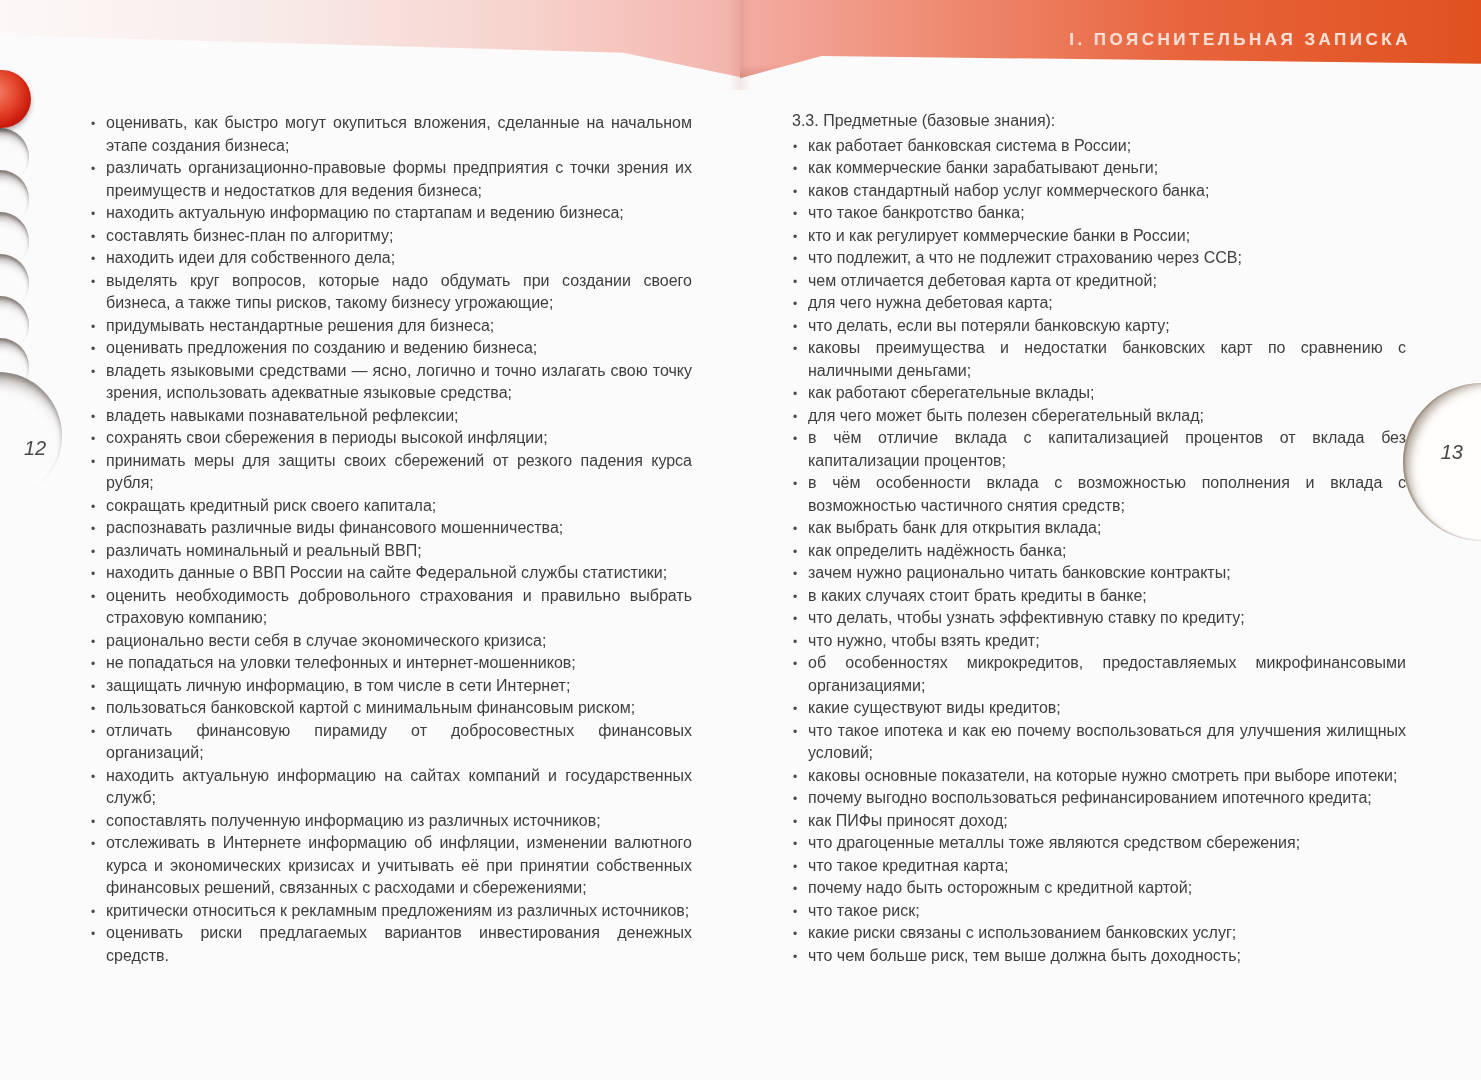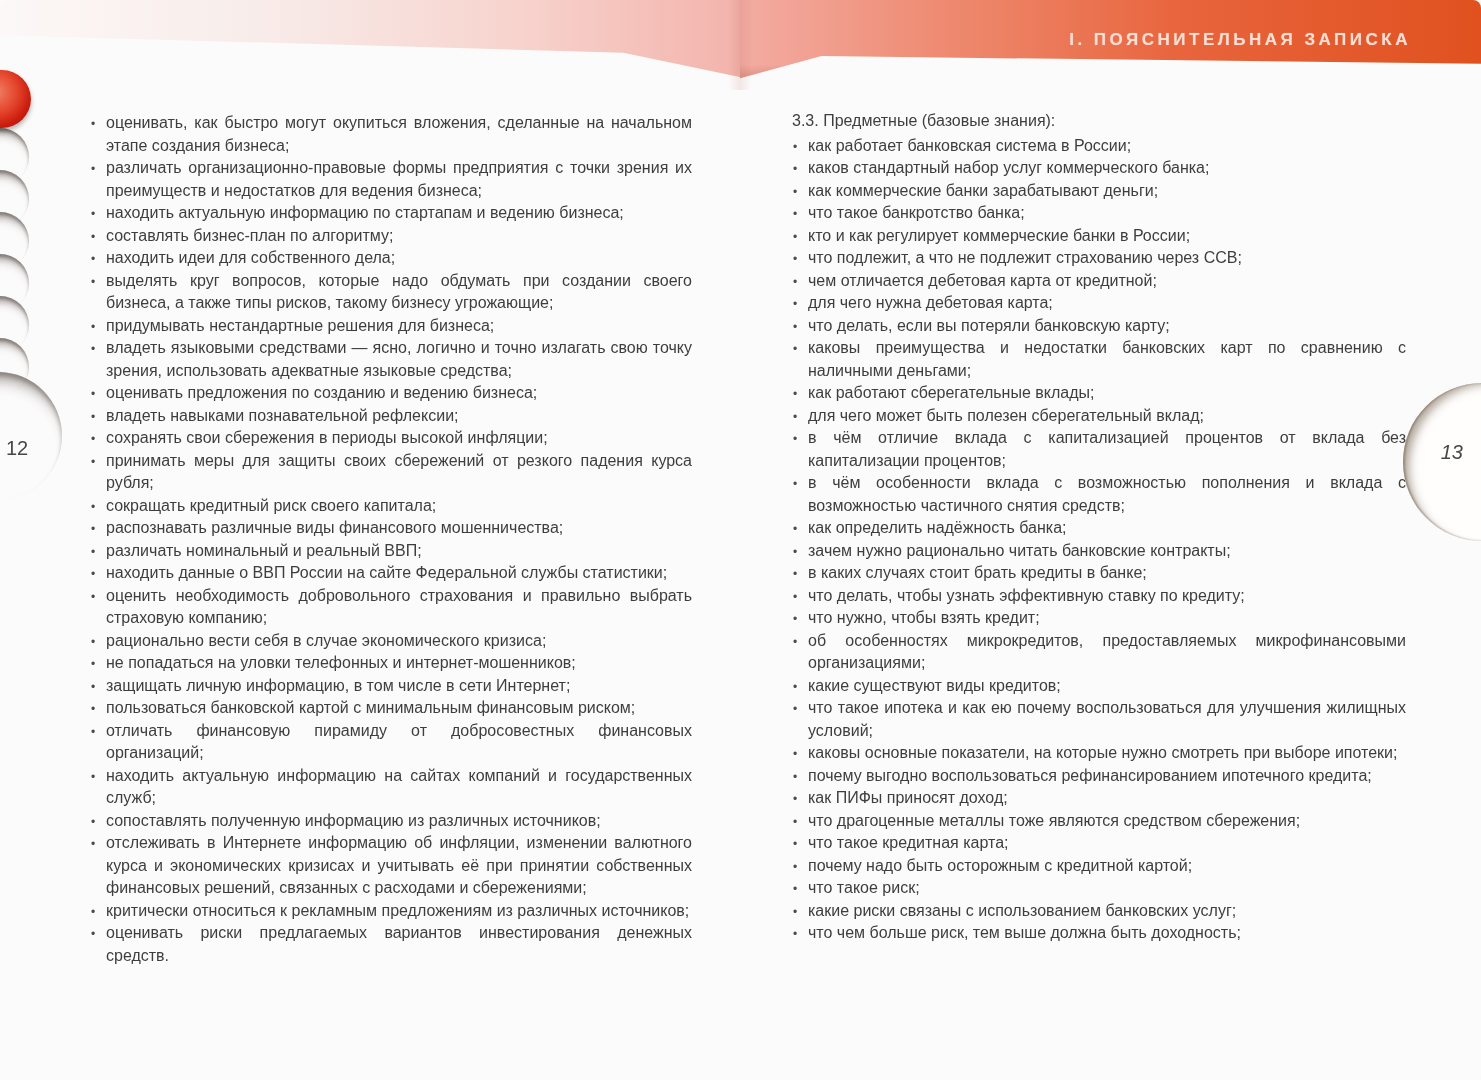--- a/index.html
+++ b/index.html
@@ -8,7 +8,7 @@
     background:#fbfafa;
     font-family:"Liberation Sans","DejaVu Sans",sans-serif;
   }
-  .spread{position:absolute;inset:0;overflow:hidden;background:#fcfbfb;border-radius:8px;}
+  .spread{position:absolute;inset:0;overflow:hidden;background:#fcfbfb;}
 
   
   .band-left{

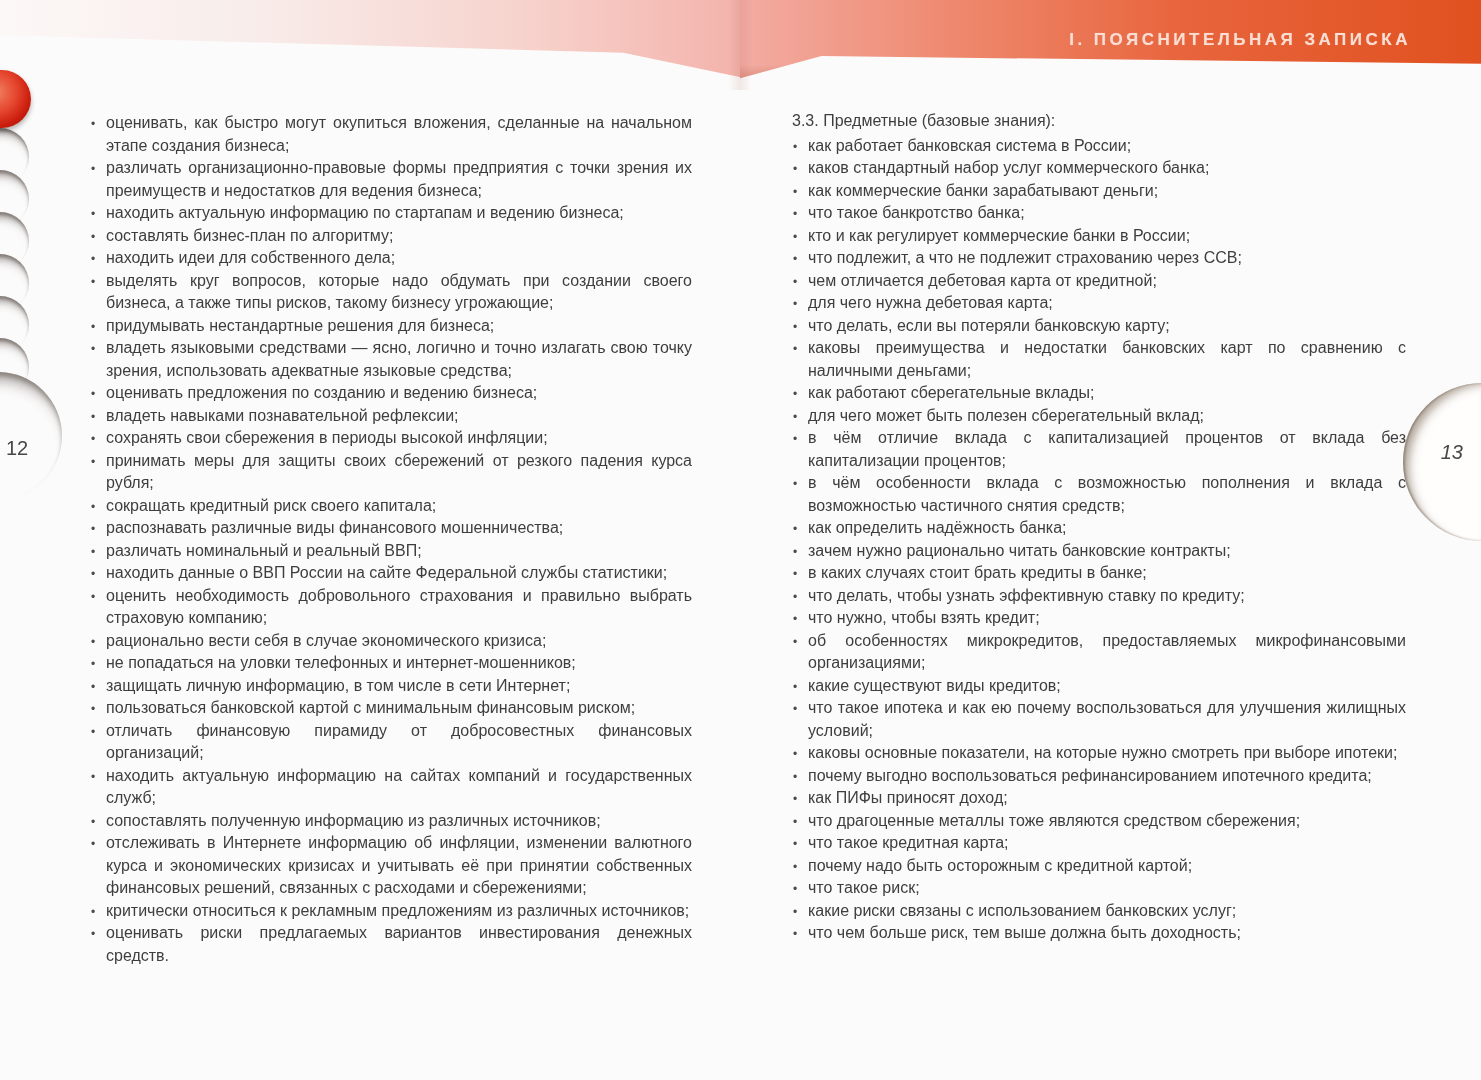--- a/index.html
+++ b/index.html
@@ -130,8 +130,8 @@
     <ul class="bullets">
 
     <li class="bullet-item">как работает банковская система в России;</li>
+        <li class="bullet-item">как коммерческие банки зарабатывают деньги;</li>
         <li class="bullet-item">каков стандартный набор услуг коммерческого банка;</li>
-        <li class="bullet-item">как коммерческие банки зарабатывают деньги;</li>
         <li class="bullet-item">что такое банкротство банка;</li>
         <li class="bullet-item">кто и как регулирует коммерческие банки в России;</li>
         <li class="bullet-item">что подлежит, а что не подлежит страхованию через ССВ;</li>

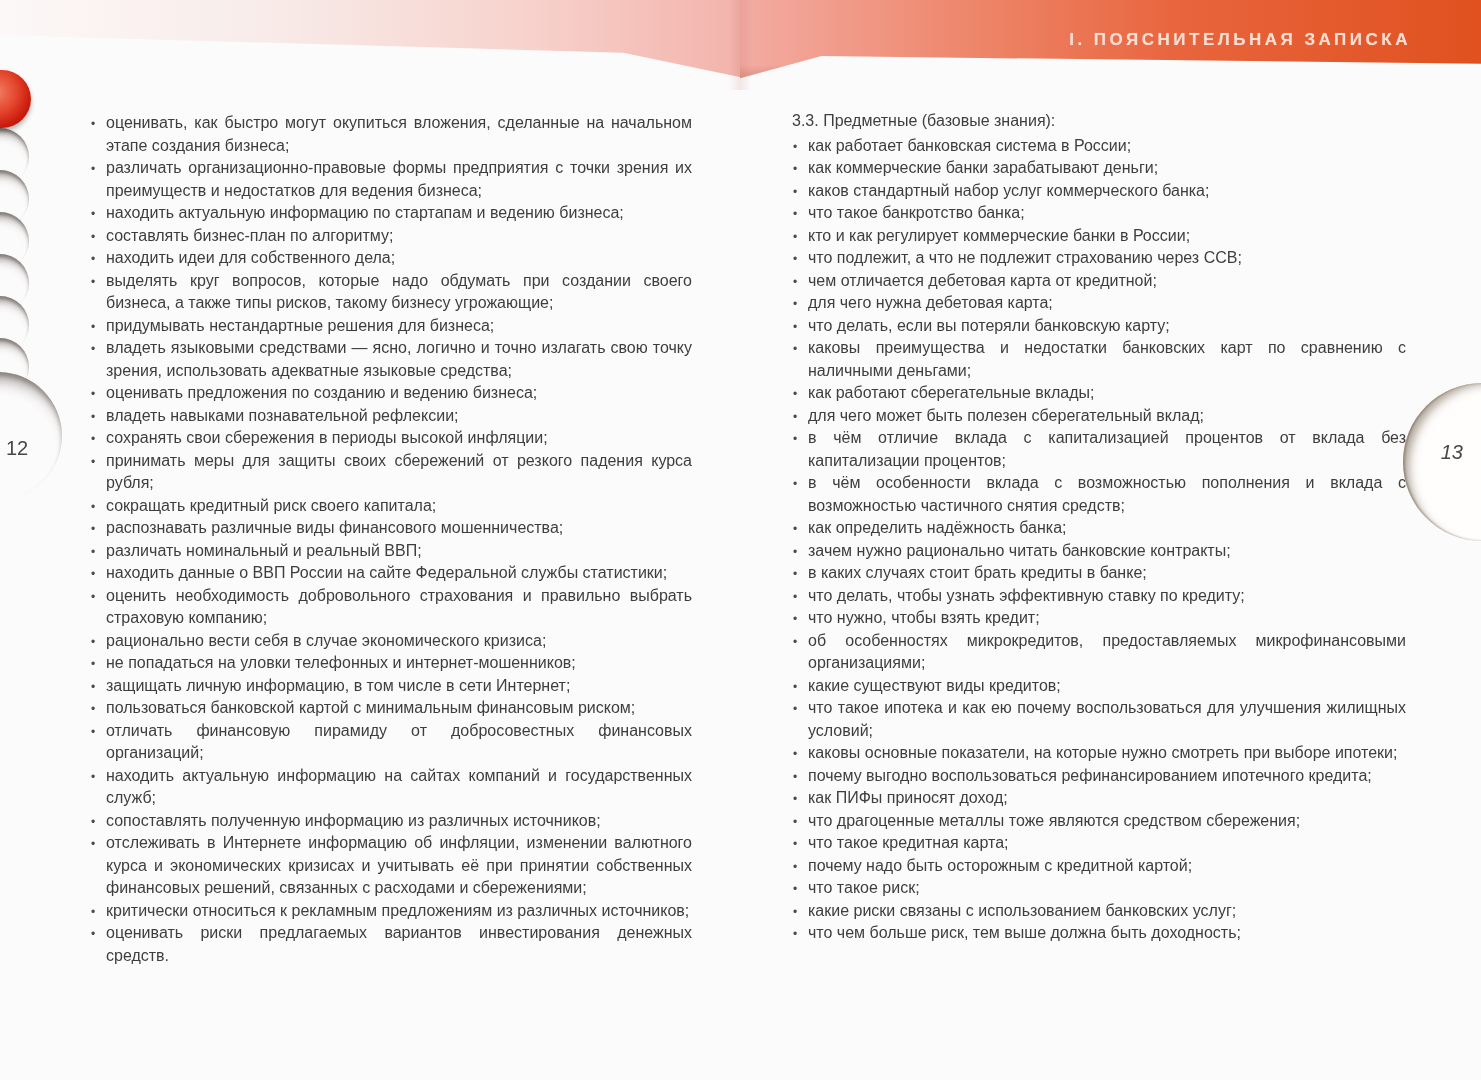--- a/index.html
+++ b/index.html
@@ -102,8 +102,8 @@
         <li class="bullet-item">находить идеи для собственного дела;</li>
         <li class="bullet-item">выделять круг вопросов, которые надо обдумать при создании своего бизнеса, а также типы рисков, такому бизнесу угрожающие;</li>
         <li class="bullet-item">придумывать нестандартные решения для бизнеса;</li>
+        <li class="bullet-item">оценивать предложения по созданию и ведению бизнеса;</li>
         <li class="bullet-item">владеть языковыми средствами — ясно, логично и точно излагать свою точку зрения, использовать адекватные языковые средства;</li>
-        <li class="bullet-item">оценивать предложения по созданию и ведению бизнеса;</li>
         <li class="bullet-item">владеть навыками познавательной рефлексии;</li>
         <li class="bullet-item">сохранять свои сбережения в периоды высокой инфляции;</li>
         <li class="bullet-item">принимать меры для защиты своих сбережений от резкого падения курса рубля;</li>

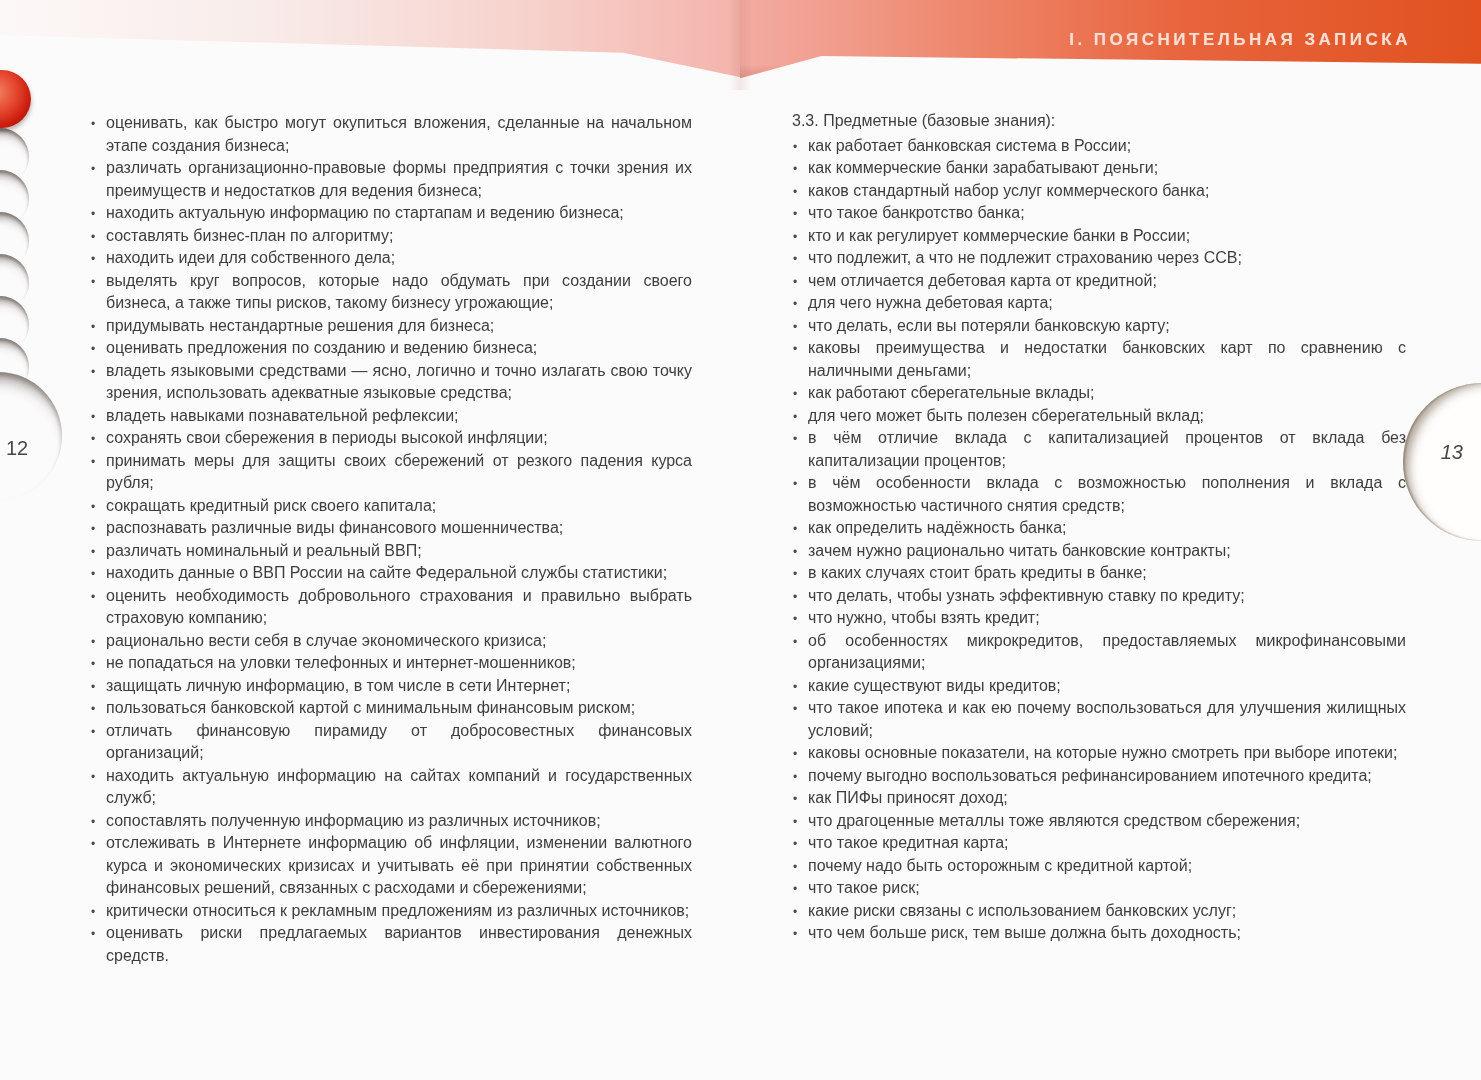--- a/index.html
+++ b/index.html
@@ -59,7 +59,7 @@
 
   
   .pagenum{position:absolute;color:#474747;font-size:20px;z-index:3;}
-  .pagenum.left{left:6px;top:437px;}
+  .pagenum.left{left:24px;top:437px;font-style:italic;}
   .pagenum.right{right:18px;top:441px;font-style:italic;}
 
   

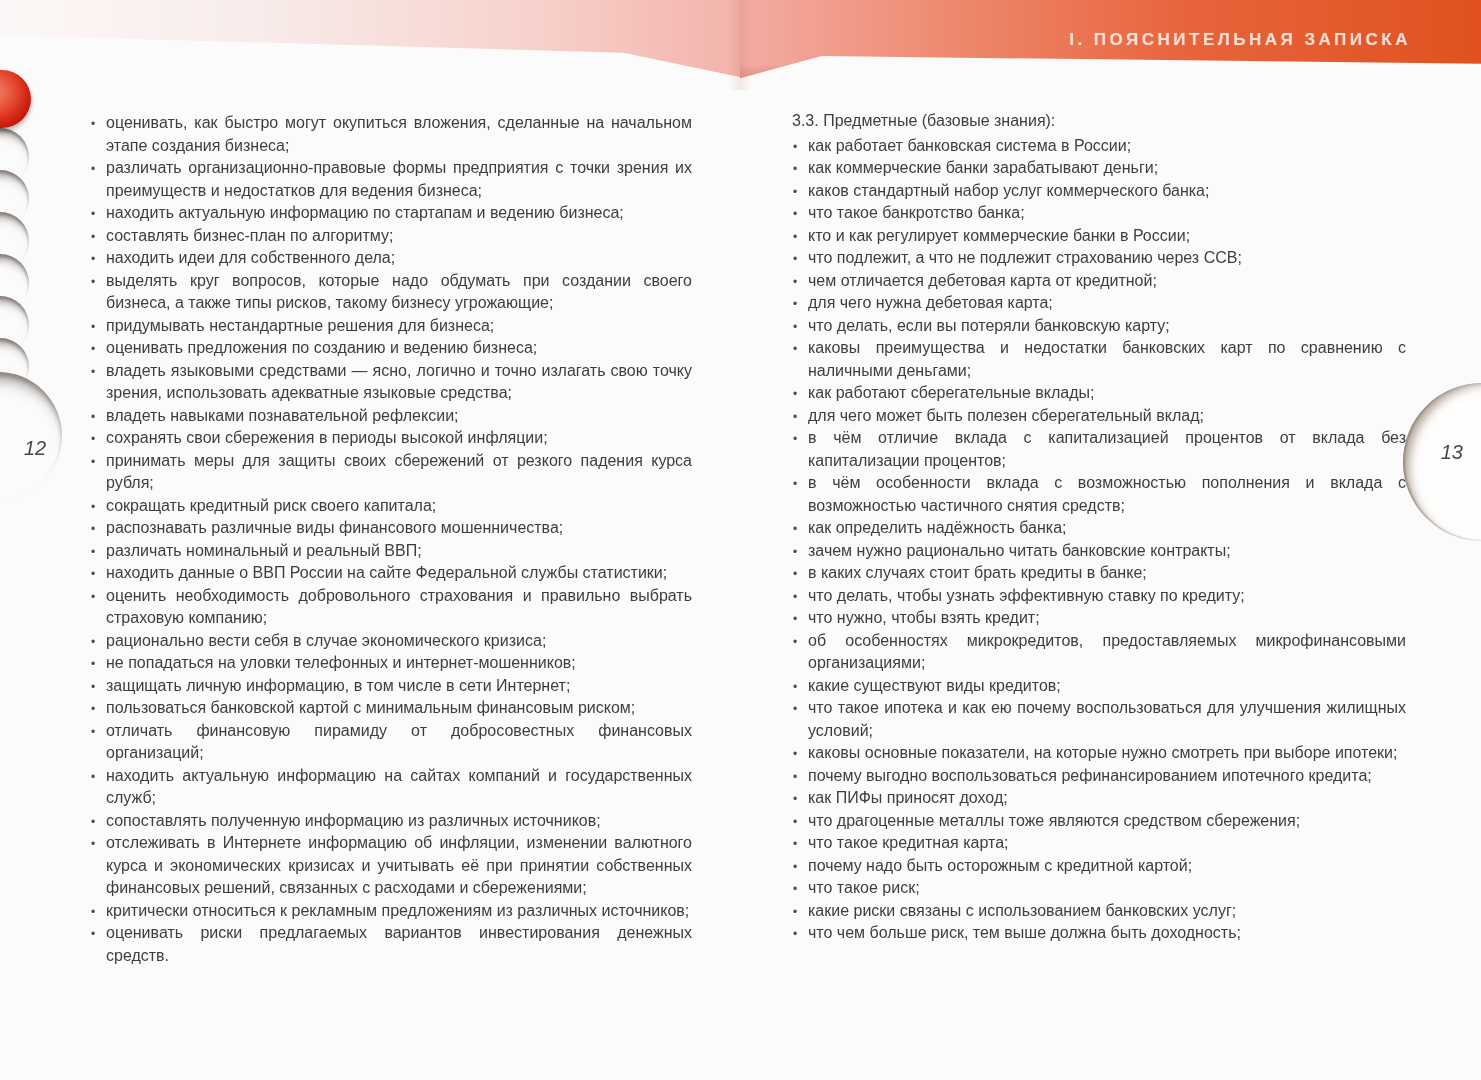--- a/index.html
+++ b/index.html
@@ -143,6 +143,7 @@
         <li class="bullet-item">для чего может быть полезен сберегательный вклад;</li>
         <li class="bullet-item">в чём отличие вклада с капитализацией процентов от вклада без капитализации процентов;</li>
         <li class="bullet-item">в чём особенности вклада с возможностью пополнения и вклада с возможностью частичного снятия средств;</li>
+        <li class="bullet-item">как выбрать банк для открытия вклада;</li>
         <li class="bullet-item">как определить надёжность банка;</li>
         <li class="bullet-item">зачем нужно рационально читать банковские контракты;</li>
         <li class="bullet-item">в каких случаях стоит брать кредиты в банке;</li>

